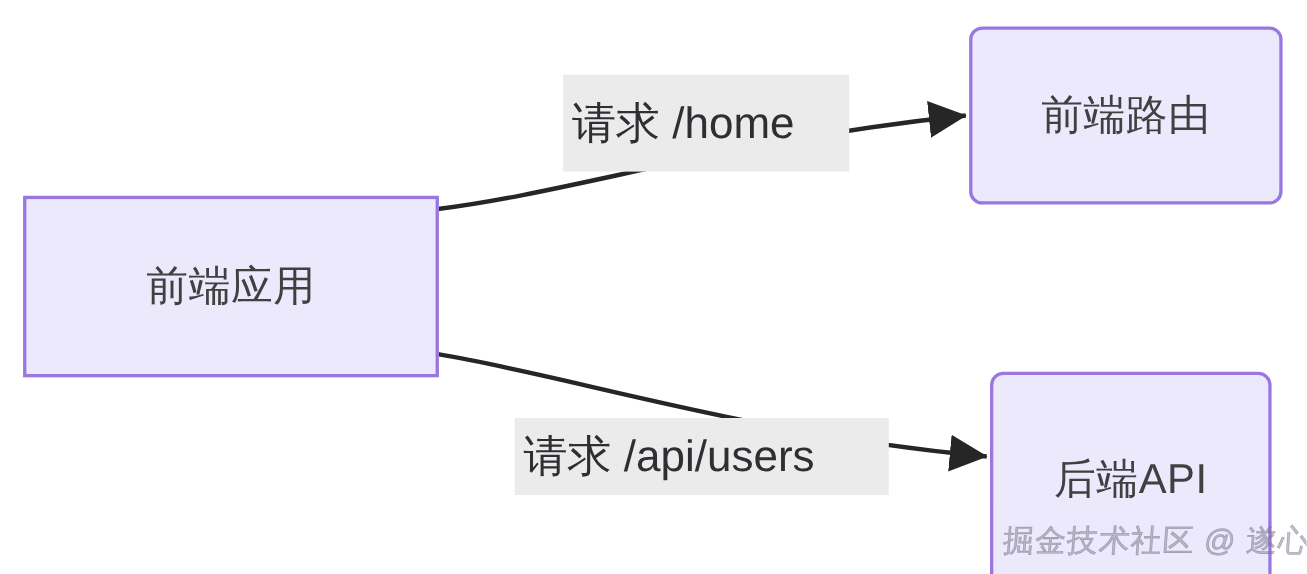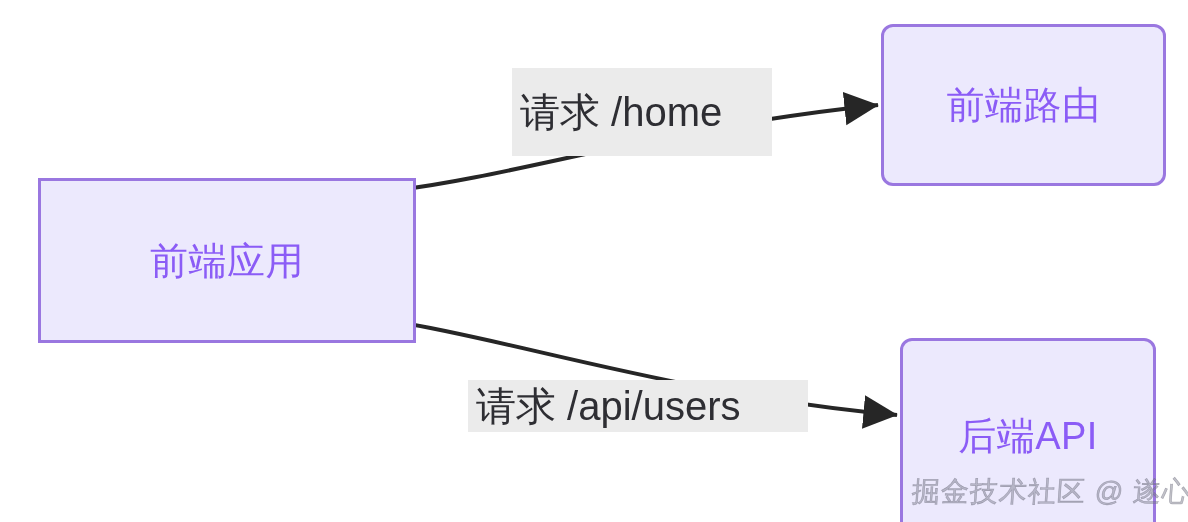--- a/index.html
+++ b/index.html
@@ -34,7 +34,7 @@
     justify-content: center;
     background: #ece9fd;
     border: 3px solid #9a77e0;
-    color: #8b5cf6;
+    color: #404040;
     z-index: 3;
   }
   .node .node-label {

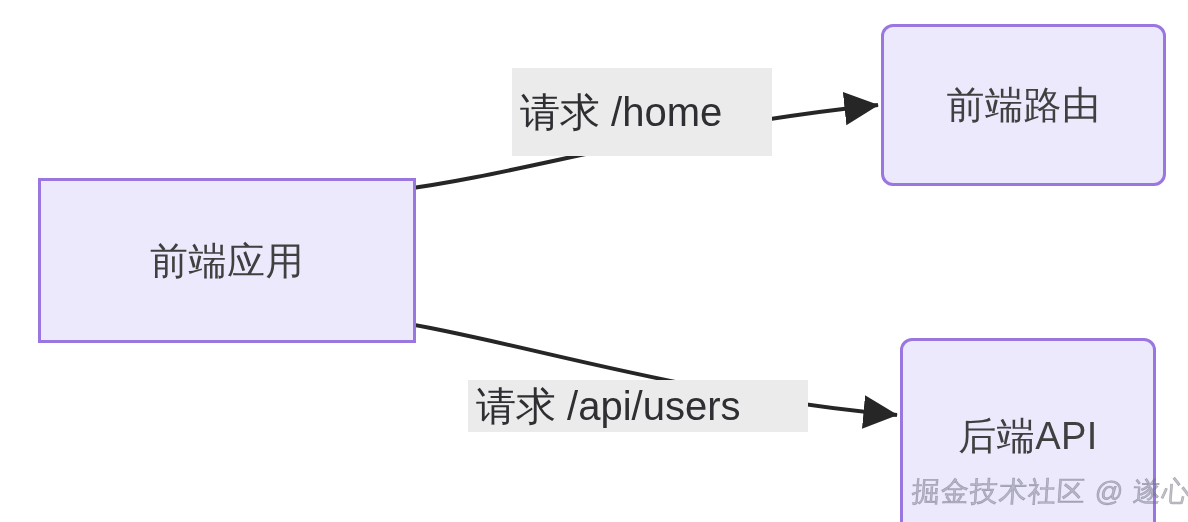--- a/index.html
+++ b/index.html
@@ -43,7 +43,7 @@
     letter-spacing: 0.5px;
     white-space: nowrap;
   }
-  .node.square { border-radius: 0; margin-left: 17px; }
+  .node.square { border-radius: 0; }
   .node.rounded { border-radius: 12px; }
 
   #node-frontend-app {

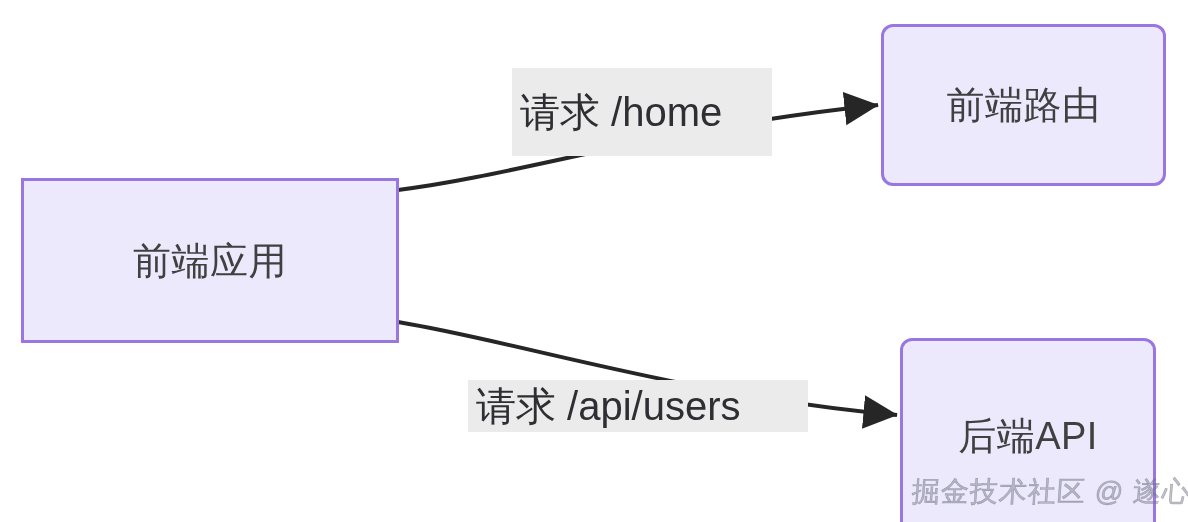--- a/index.html
+++ b/index.html
@@ -90,7 +90,7 @@
     left: 468px;
     top: 380px;
     width: 340px;
-    height: 52px;
+    height: 70px;
   }
 
   

